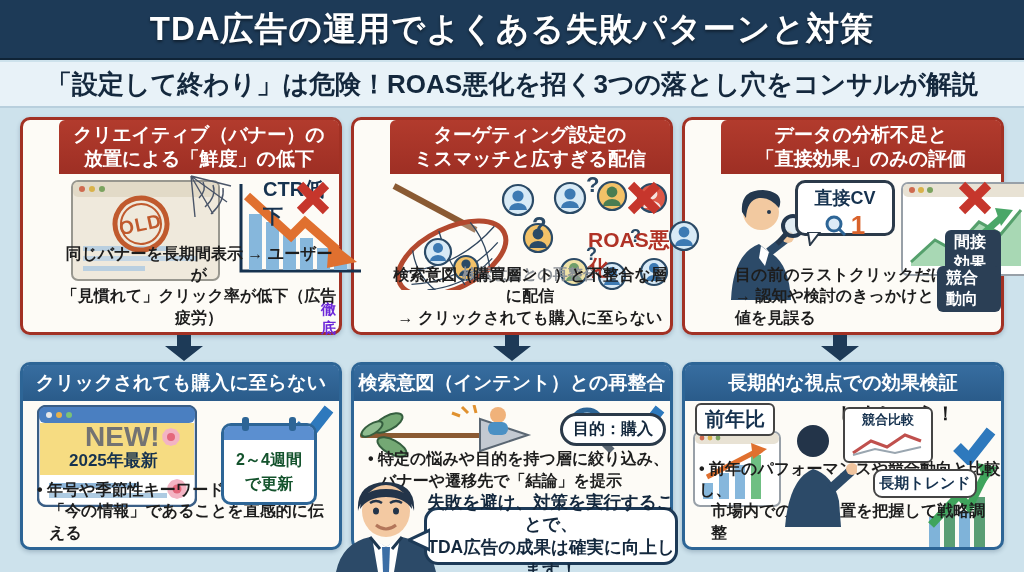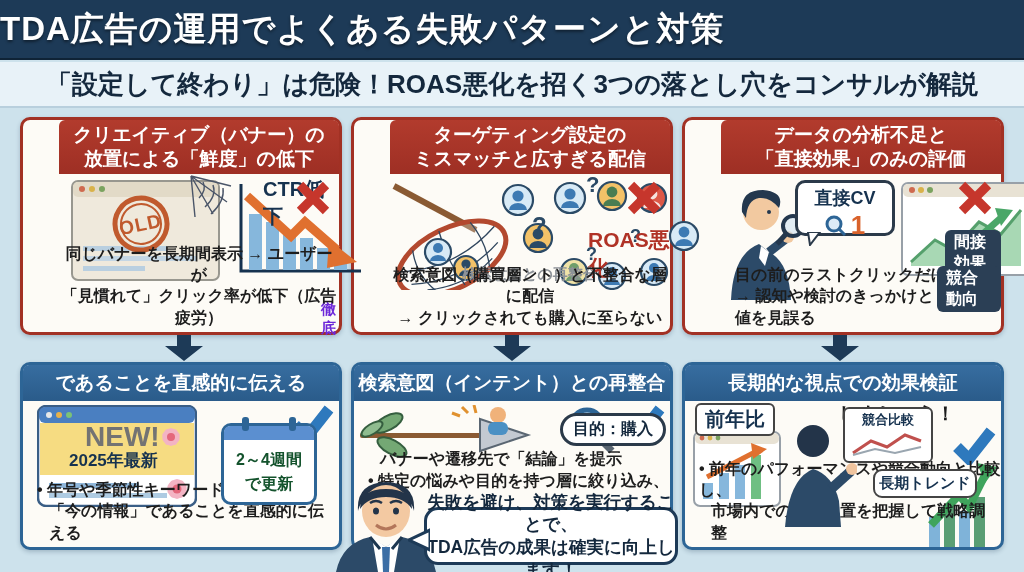--- a/index.html
+++ b/index.html
@@ -8,7 +8,7 @@
     font-family:"Liberation Sans","DejaVu Sans",sans-serif;margin:0 auto;}
   
   .topbar{position:absolute;left:0;top:0;width:1024px;height:60px;background:#1d3a57;
-    display:flex;align-items:center;justify-content:flex-start;border-bottom:2px solid #0f2336;}
+    display:flex;align-items:center;justify-content:center;border-bottom:2px solid #0f2336;}
   .topbar h1{margin:0;color:#fff;font-size:33px;font-weight:bold;letter-spacing:1px;
     text-shadow:0 2px 3px rgba(0,0,0,.45);}
   .subbar{position:absolute;left:0;top:62px;width:1024px;height:46px;background:#e8f2f8;

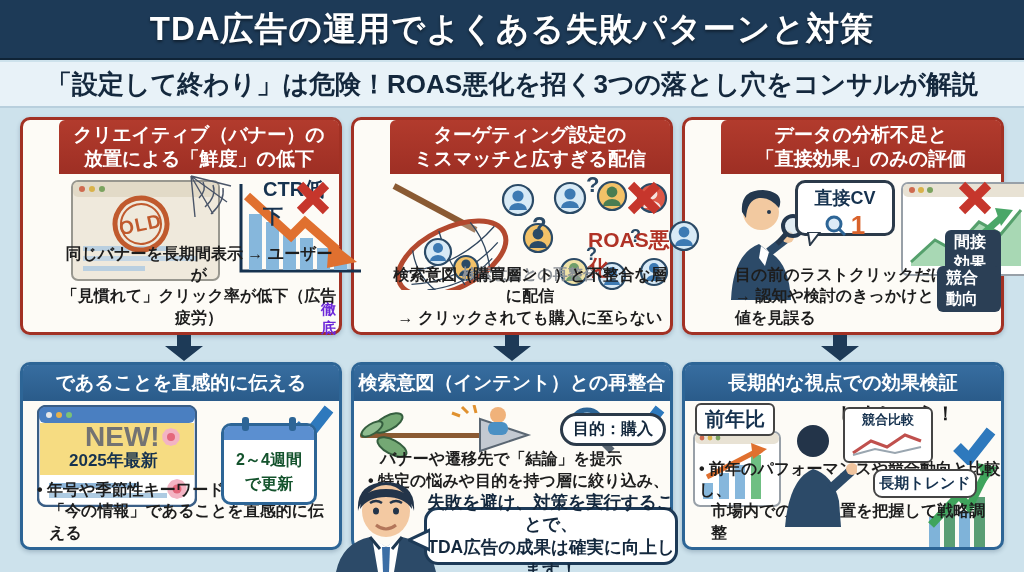--- a/index.html
+++ b/index.html
@@ -314,7 +314,7 @@
 
     <section class="card solution">
       <div class="card-head">
-        <span>であることを直感的に伝える</span>
+        <span>クリックされても購入に至らない</span>
       </div>
       <div class="card-body">
         <div class="illus" style="height:104px;">

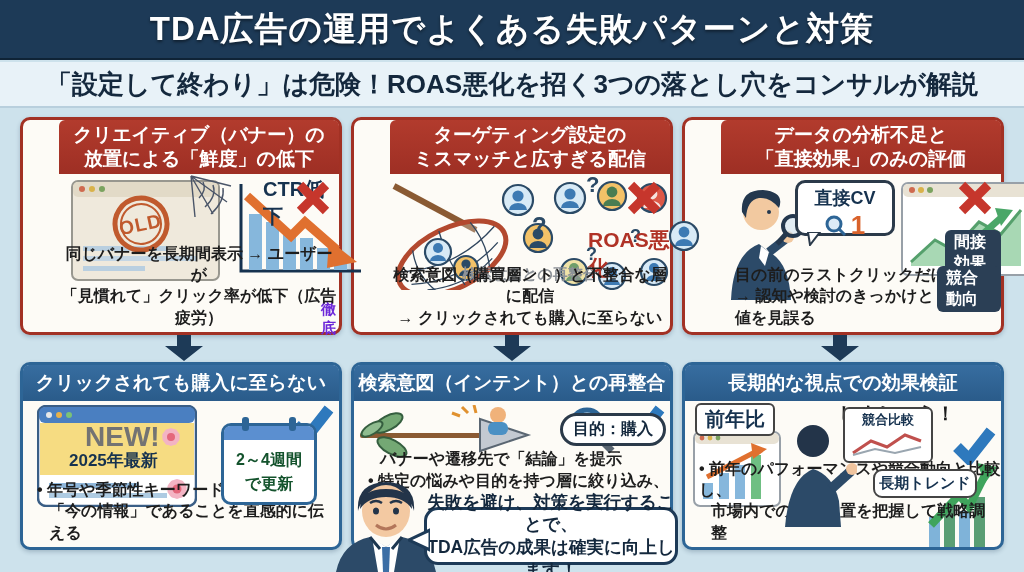--- a/index.html
+++ b/index.html
@@ -399,8 +399,8 @@
           </svg>
         </div>
         <p class="desc left" style="bottom:56px;">
+          <span>• 特定の悩みや目的を持つ層に絞り込み、</span>
           <span style="padding-left:12px;">バナーや遷移先で「結論」を提示</span>
-          <span>• 特定の悩みや目的を持つ層に絞り込み、</span>
         </p>
       </div>
     </section>

